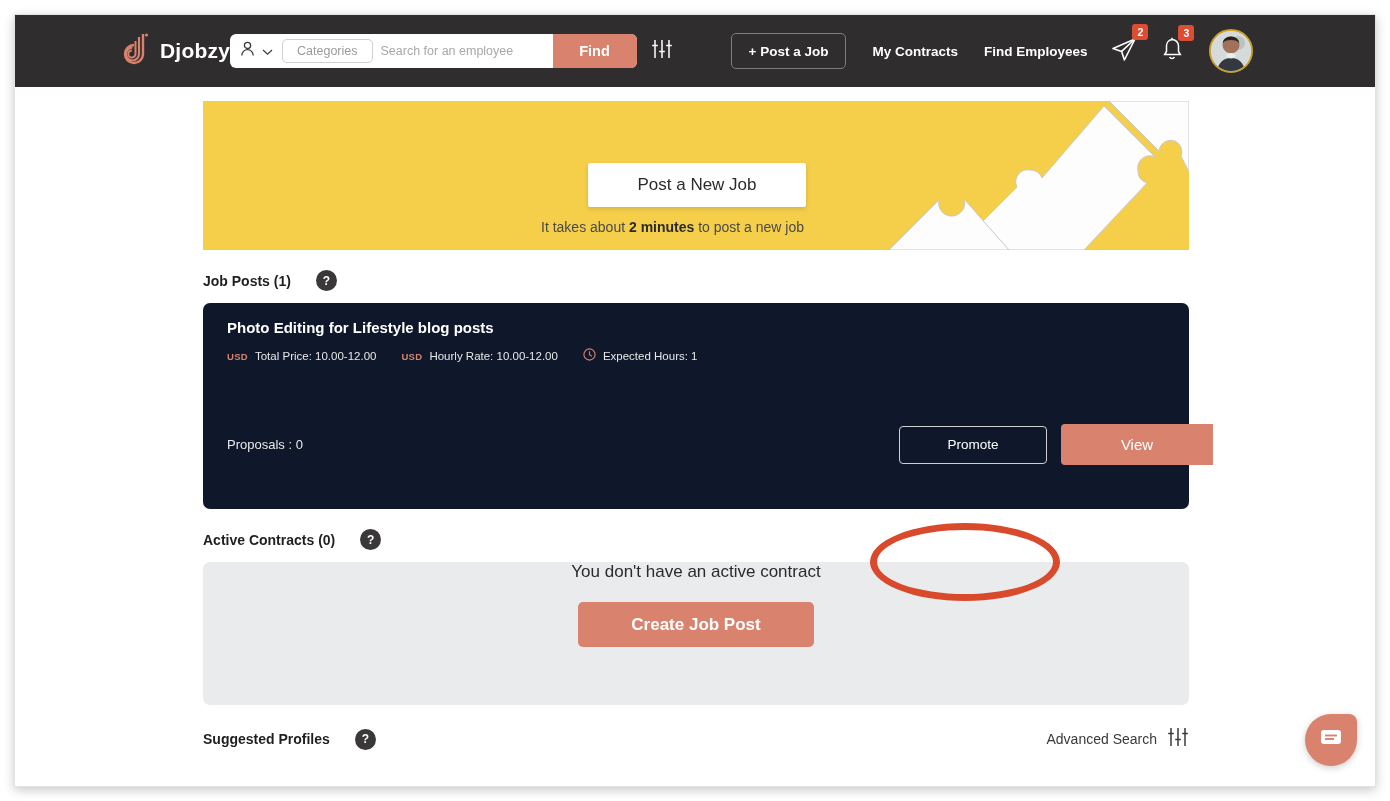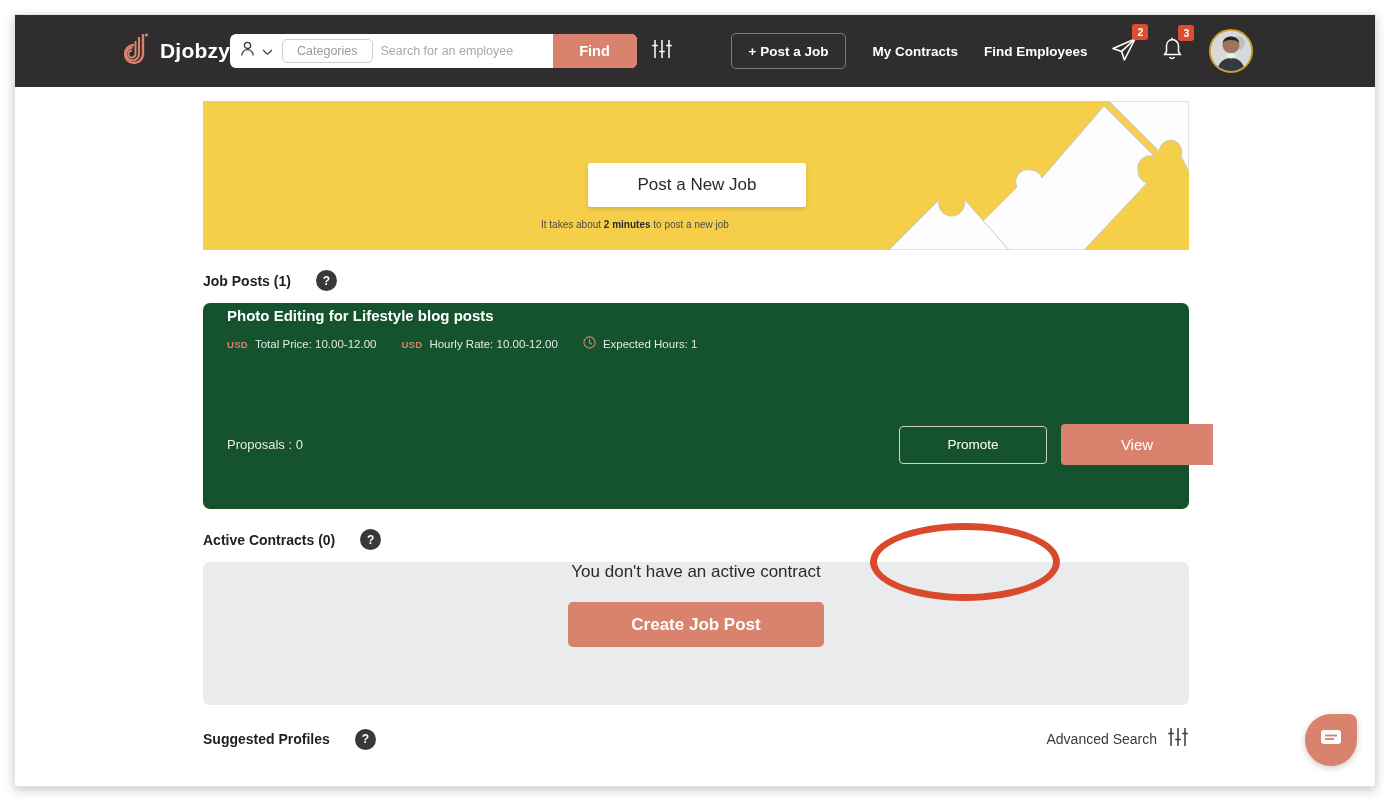--- a/index.html
+++ b/index.html
@@ -117,7 +117,7 @@
   }
   .banner .sub {
     position:absolute; left:338px; top:118px;
-    font-size:10px; color:#4a4a4a;
+    font-size:14px; color:#4a4a4a;
   }
   .banner .sub b { color:#2b2b2b; }
   .puzzle { position:absolute; right:0; top:0; width:330px; height:149px; }

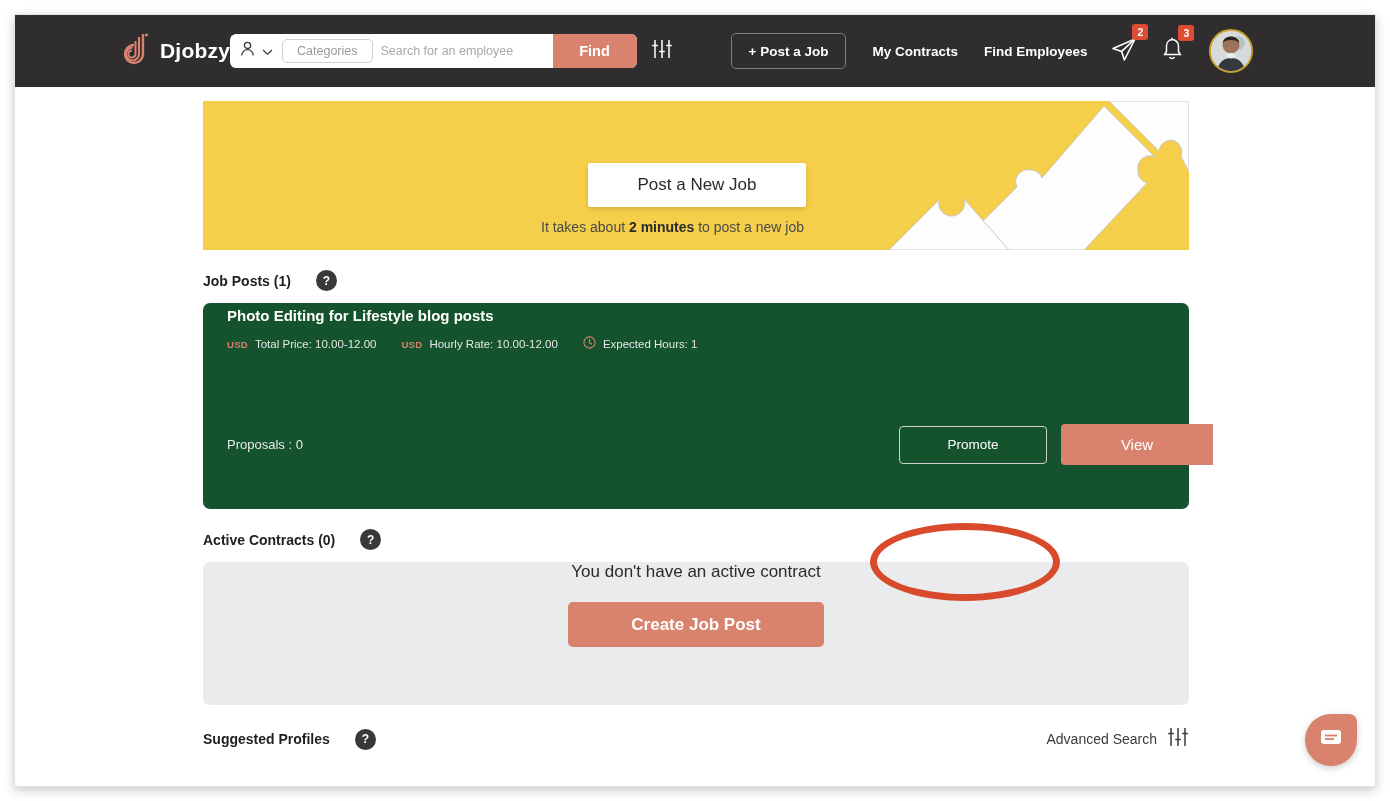--- a/index.html
+++ b/index.html
@@ -136,8 +136,8 @@
   
   .job-card {
     position:relative; margin-top:12px;
-    background:#14532d; border-radius:7px;
-    height:206px; padding:4px 24px;
+    background:#0f172a; border-radius:7px;
+    height:206px; padding:16px 24px;
   }
   .job-title { color:#ffffff; font-size:15px; font-weight:bold; }
   .meta { display:flex; align-items:center; gap:7px; margin-top:11px; flex-wrap:wrap; }

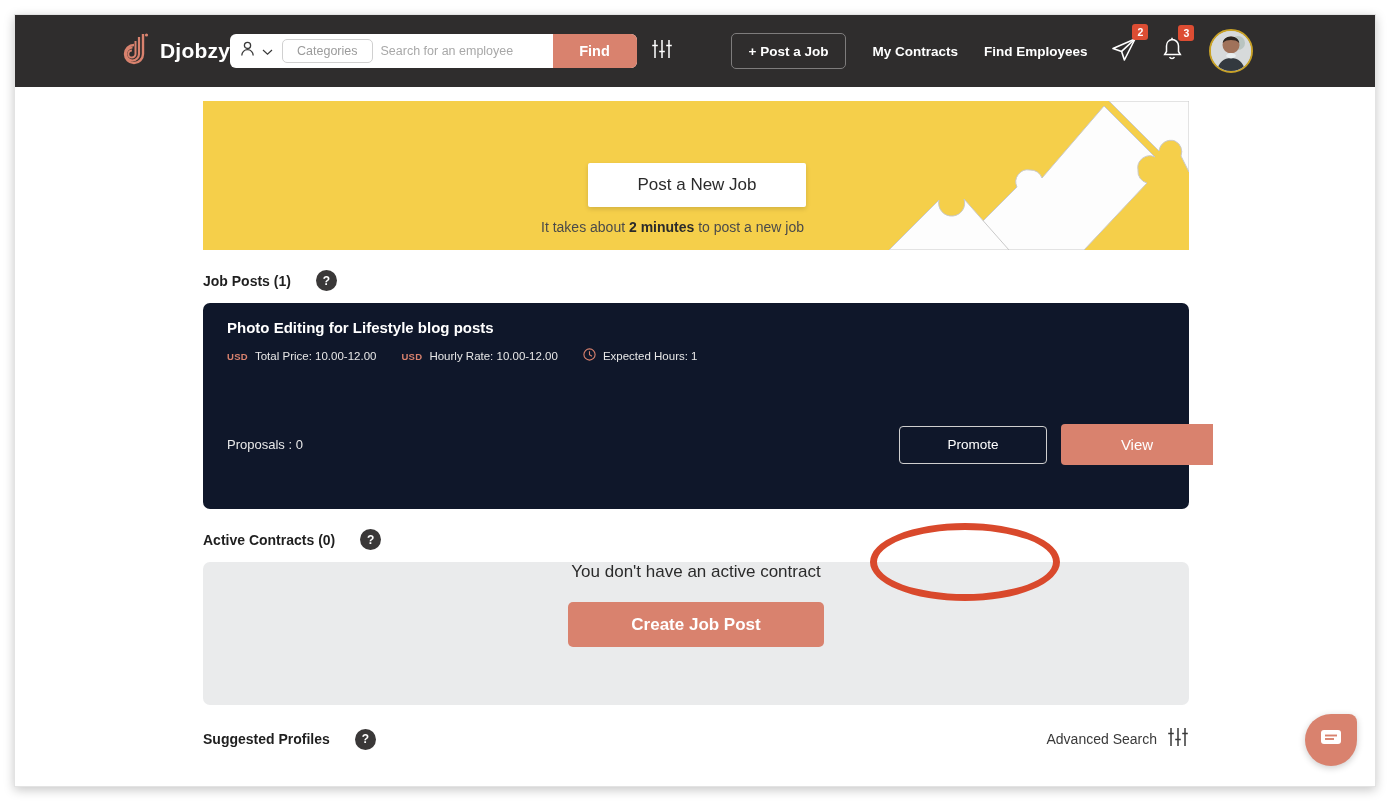--- a/index.html
+++ b/index.html
@@ -181,7 +181,7 @@
   }
   .empty-box .msg { font-size:17px; color:#2b2b2b; }
   .create-btn {
-    width:256px; height:45px;
+    width:236px; height:45px;
     background:#d9826e; color:#ffffff; border:none; border-radius:5px;
     font-size:17px; font-weight:bold;
     font-family:"Liberation Sans", sans-serif;

